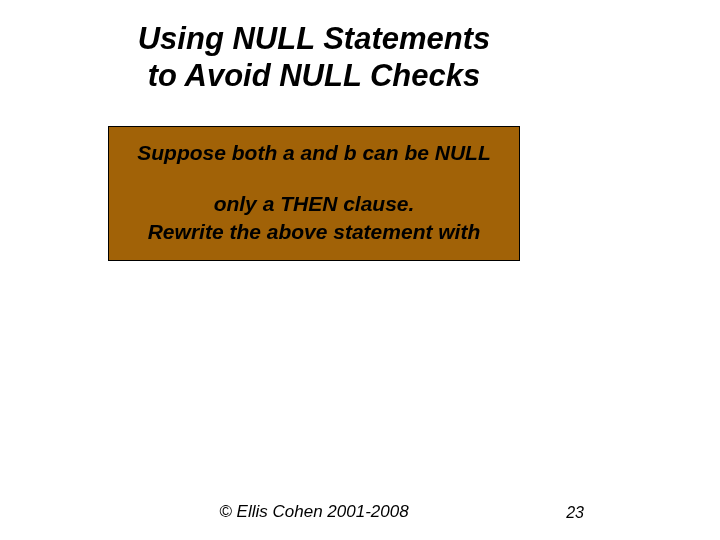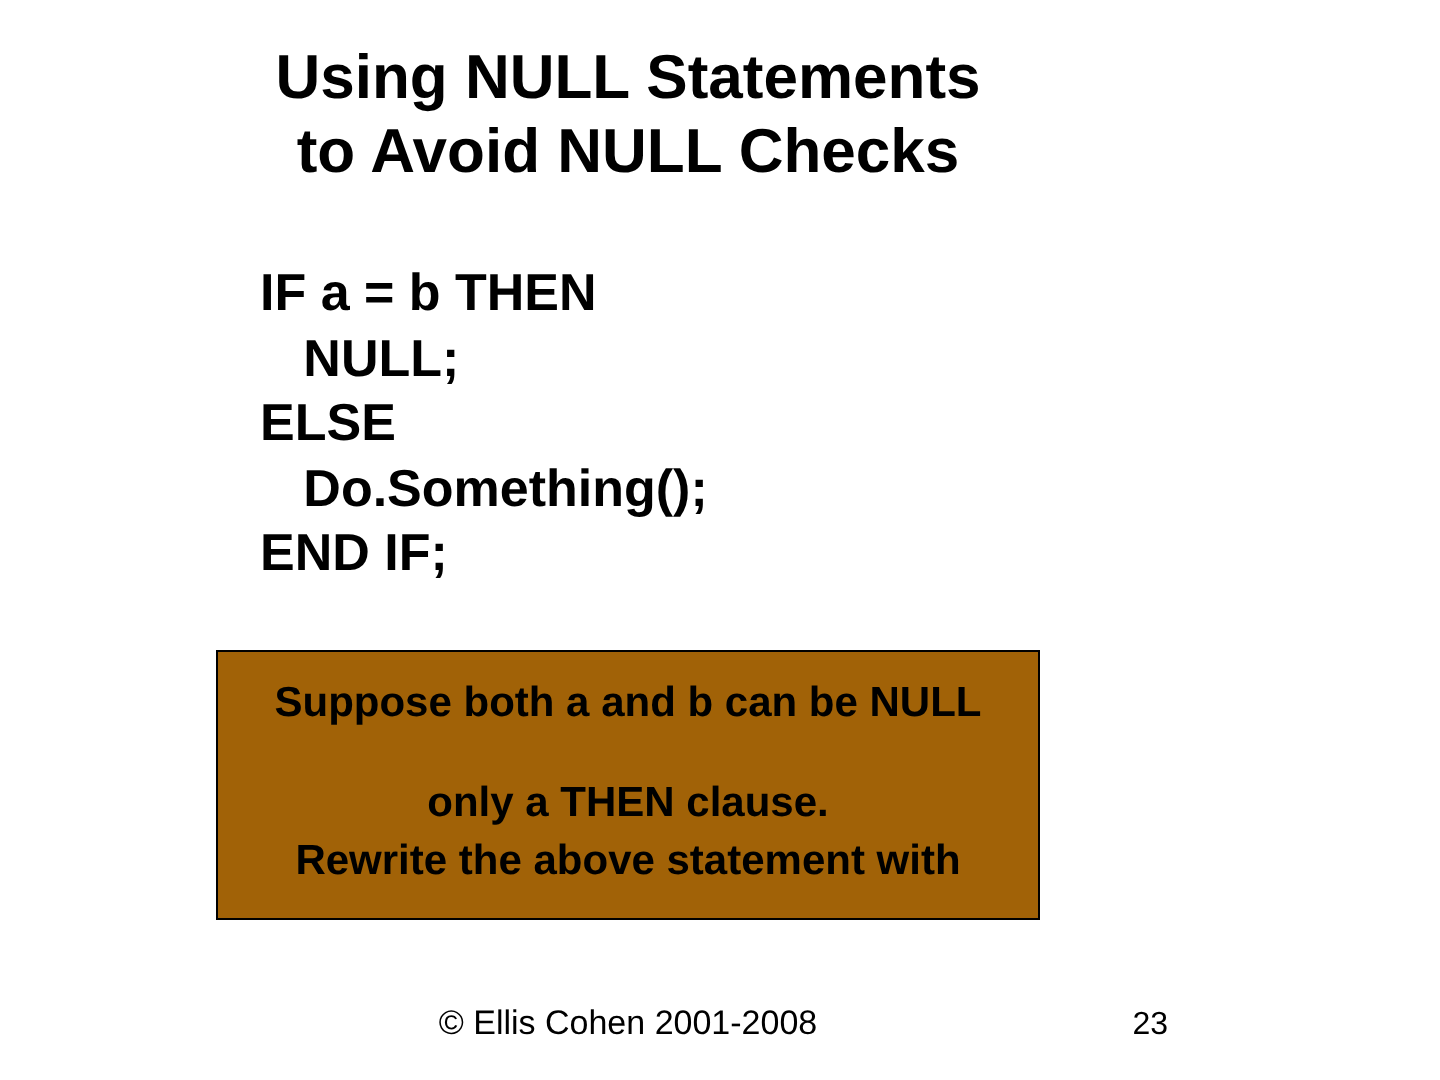--- a/index.html
+++ b/index.html
@@ -17,6 +17,7 @@
     height: 540px;
     position: relative;
     box-sizing: border-box;
+    font-style: italic;
   }
   .title {
     font-size: 31px;

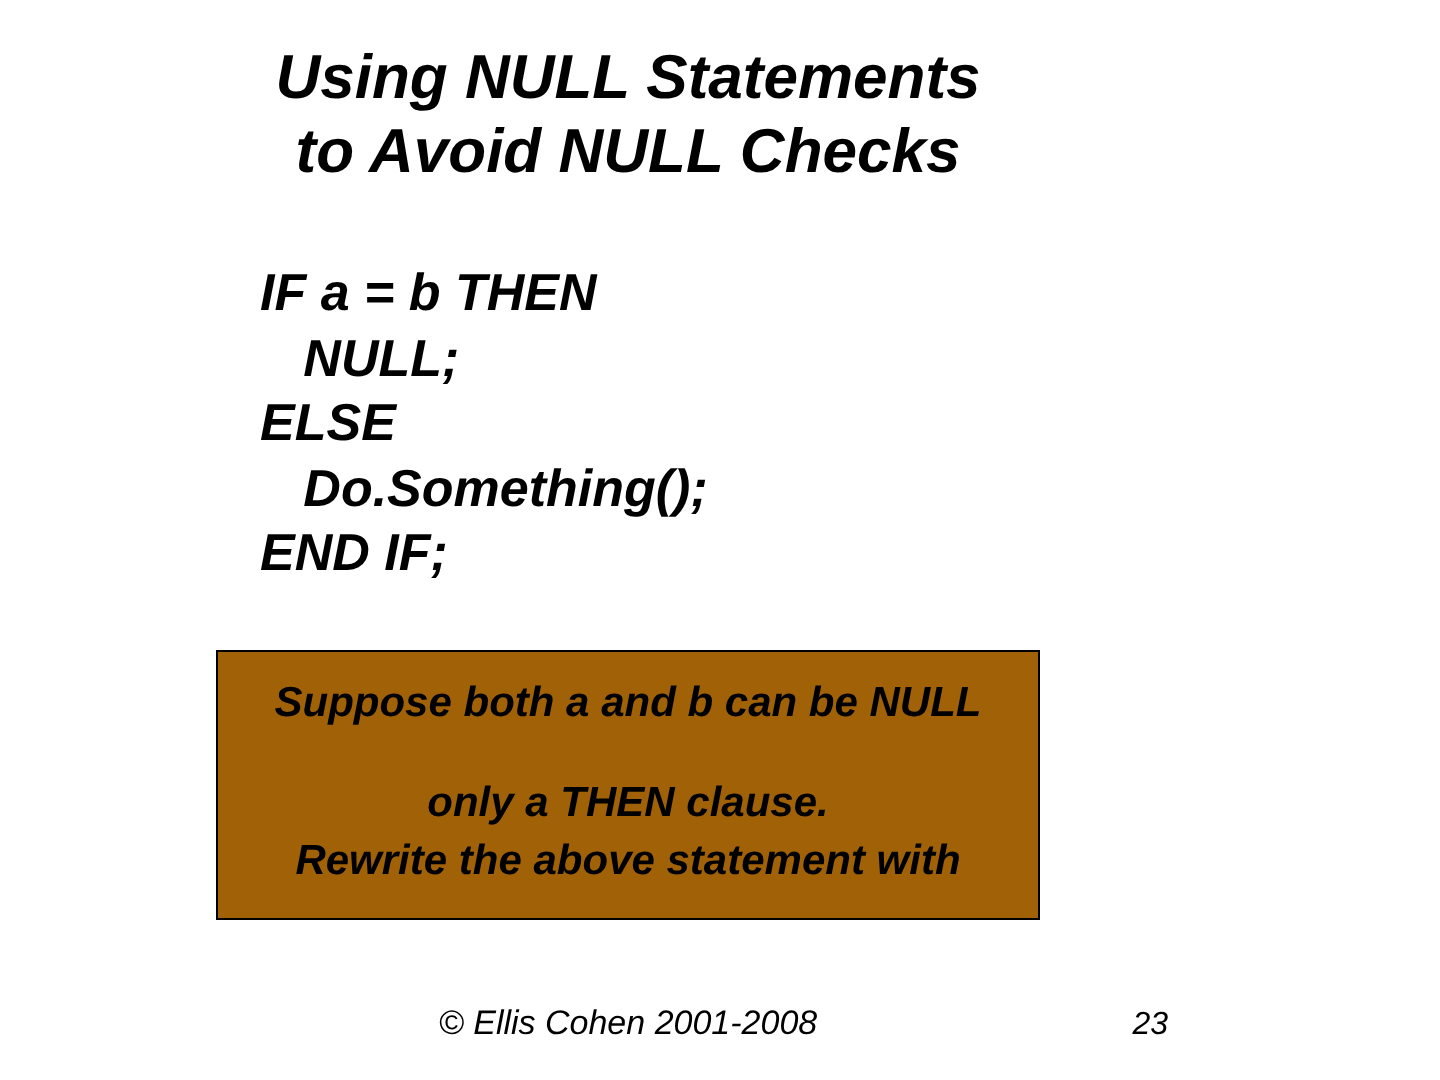--- a/index.html
+++ b/index.html
@@ -79,13 +79,6 @@
   <div class="title">Using NULL Statements
 to Avoid NULL Checks</div>
 
-  <div class="code-block">
-    <div class="code-line">IF a = b THEN</div>
-    <div class="code-line">   NULL;</div>
-    <div class="code-line">ELSE</div>
-    <div class="code-line">   Do.Something();</div>
-    <div class="code-line">END IF;</div>
-  </div>
 
   <div class="callout">
     <div>Suppose both a and b can be NULL</div>

